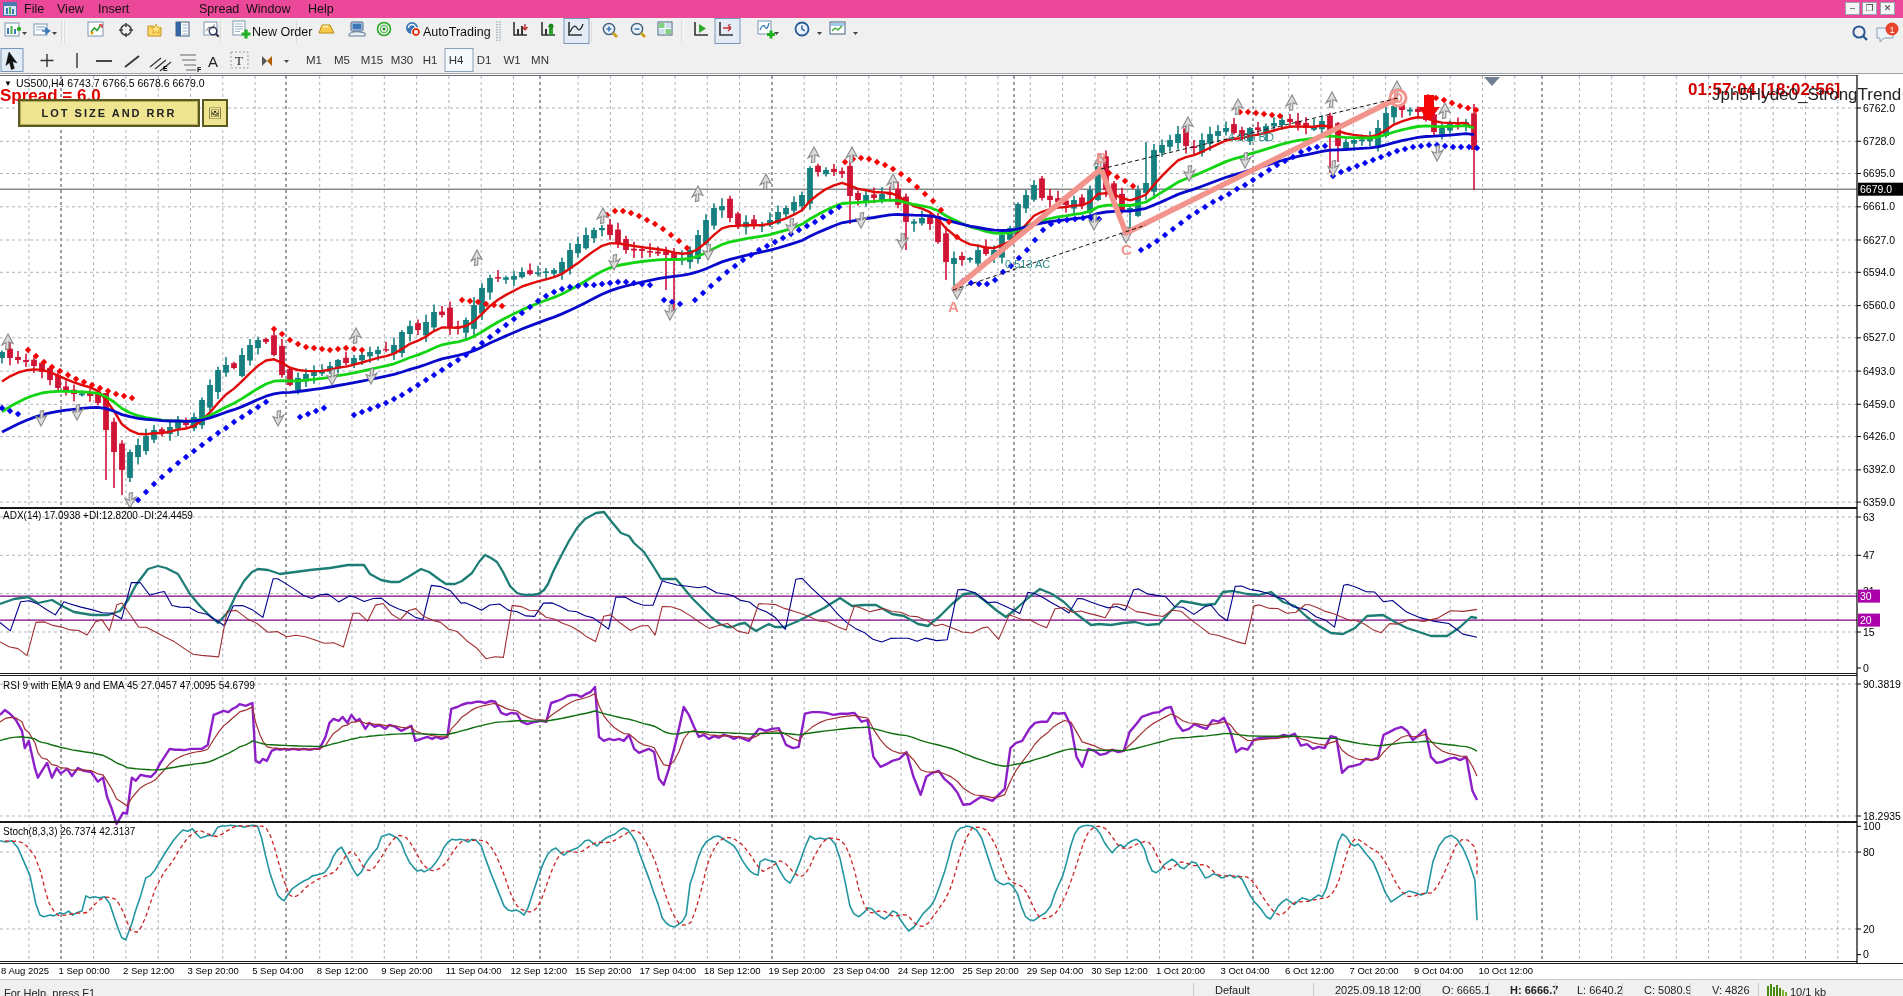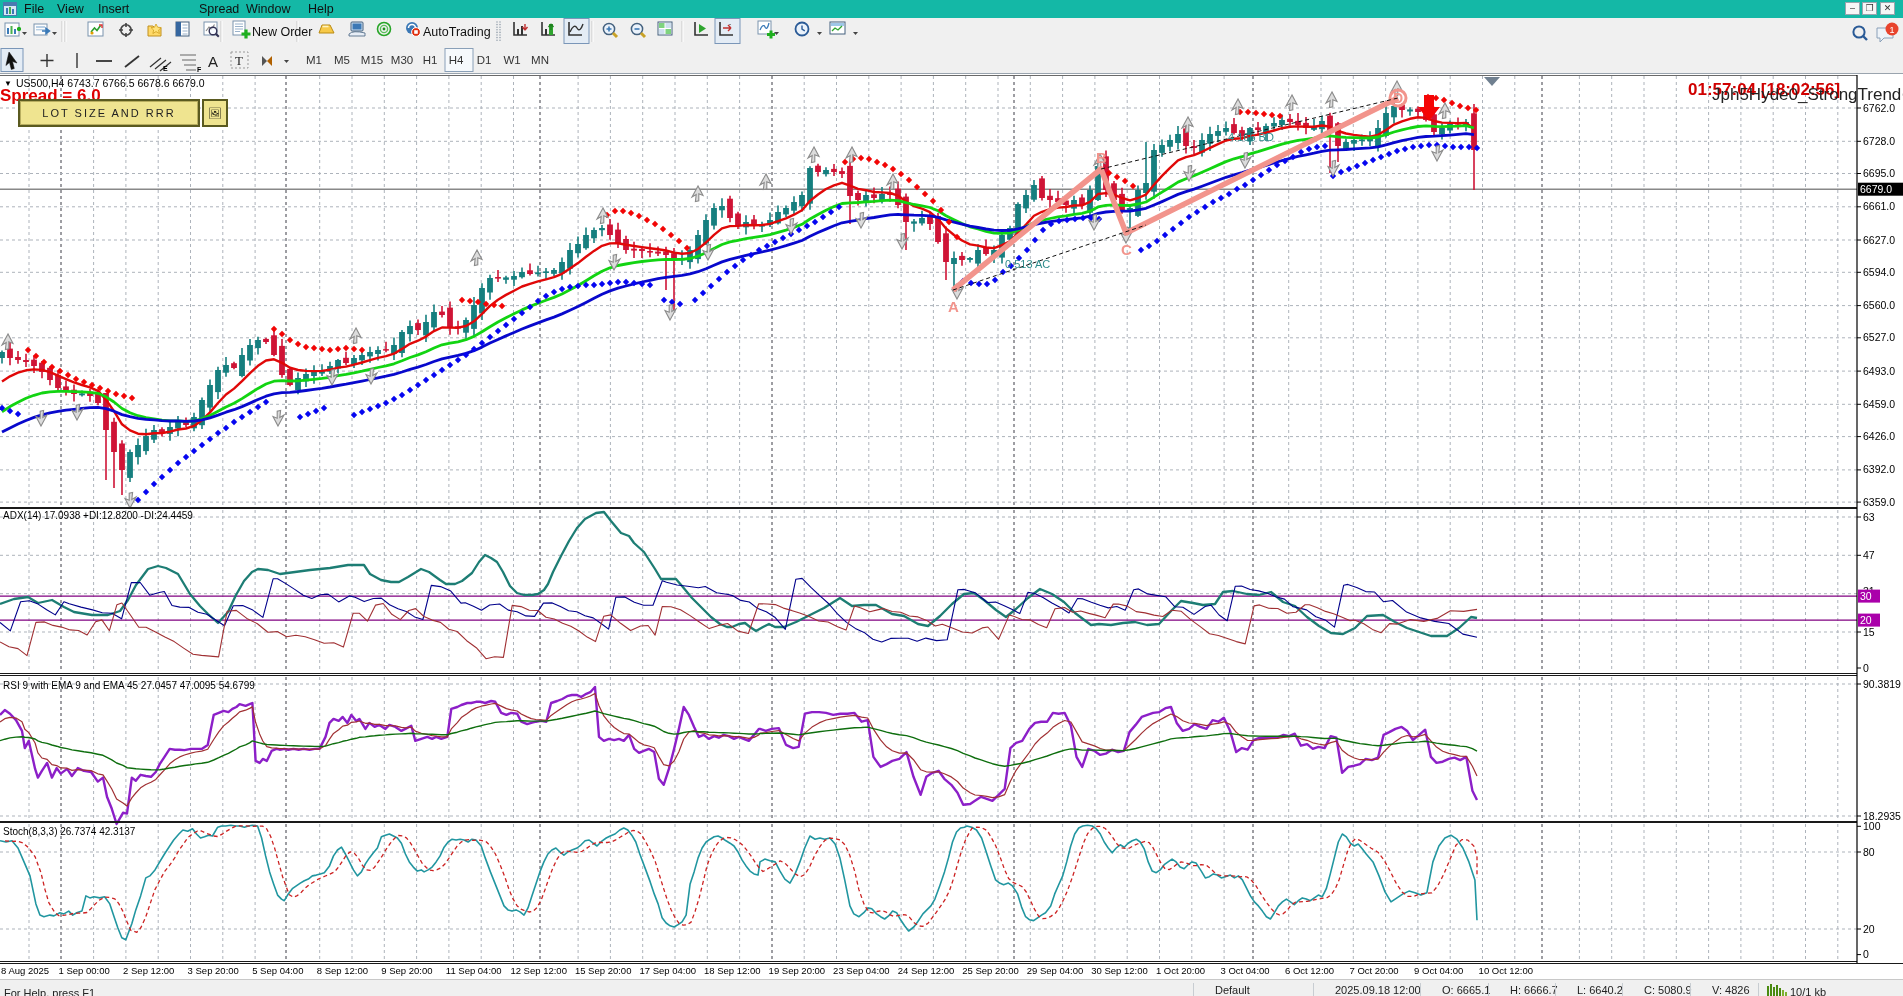--- a/index.html
+++ b/index.html
@@ -3,7 +3,7 @@
 * { margin:0; padding:0; box-sizing:border-box; }
 html,body { width:1903px; height:996px; overflow:hidden; background:#fff;
   font-family:"Liberation Sans", sans-serif; }
-#menubar { position:absolute; left:0; top:0; width:100%; height:18px; background:#14b8a6;
+#menubar { position:absolute; left:0; top:0; width:100%; height:18px; background:#ec4899;
   font-size:12.5px; color:#111; }
 #menubar span.m { position:absolute; top:2px; }
 #toolbars { position:absolute; left:0; top:18px; width:100%; height:56px; background:#f0f0f0;

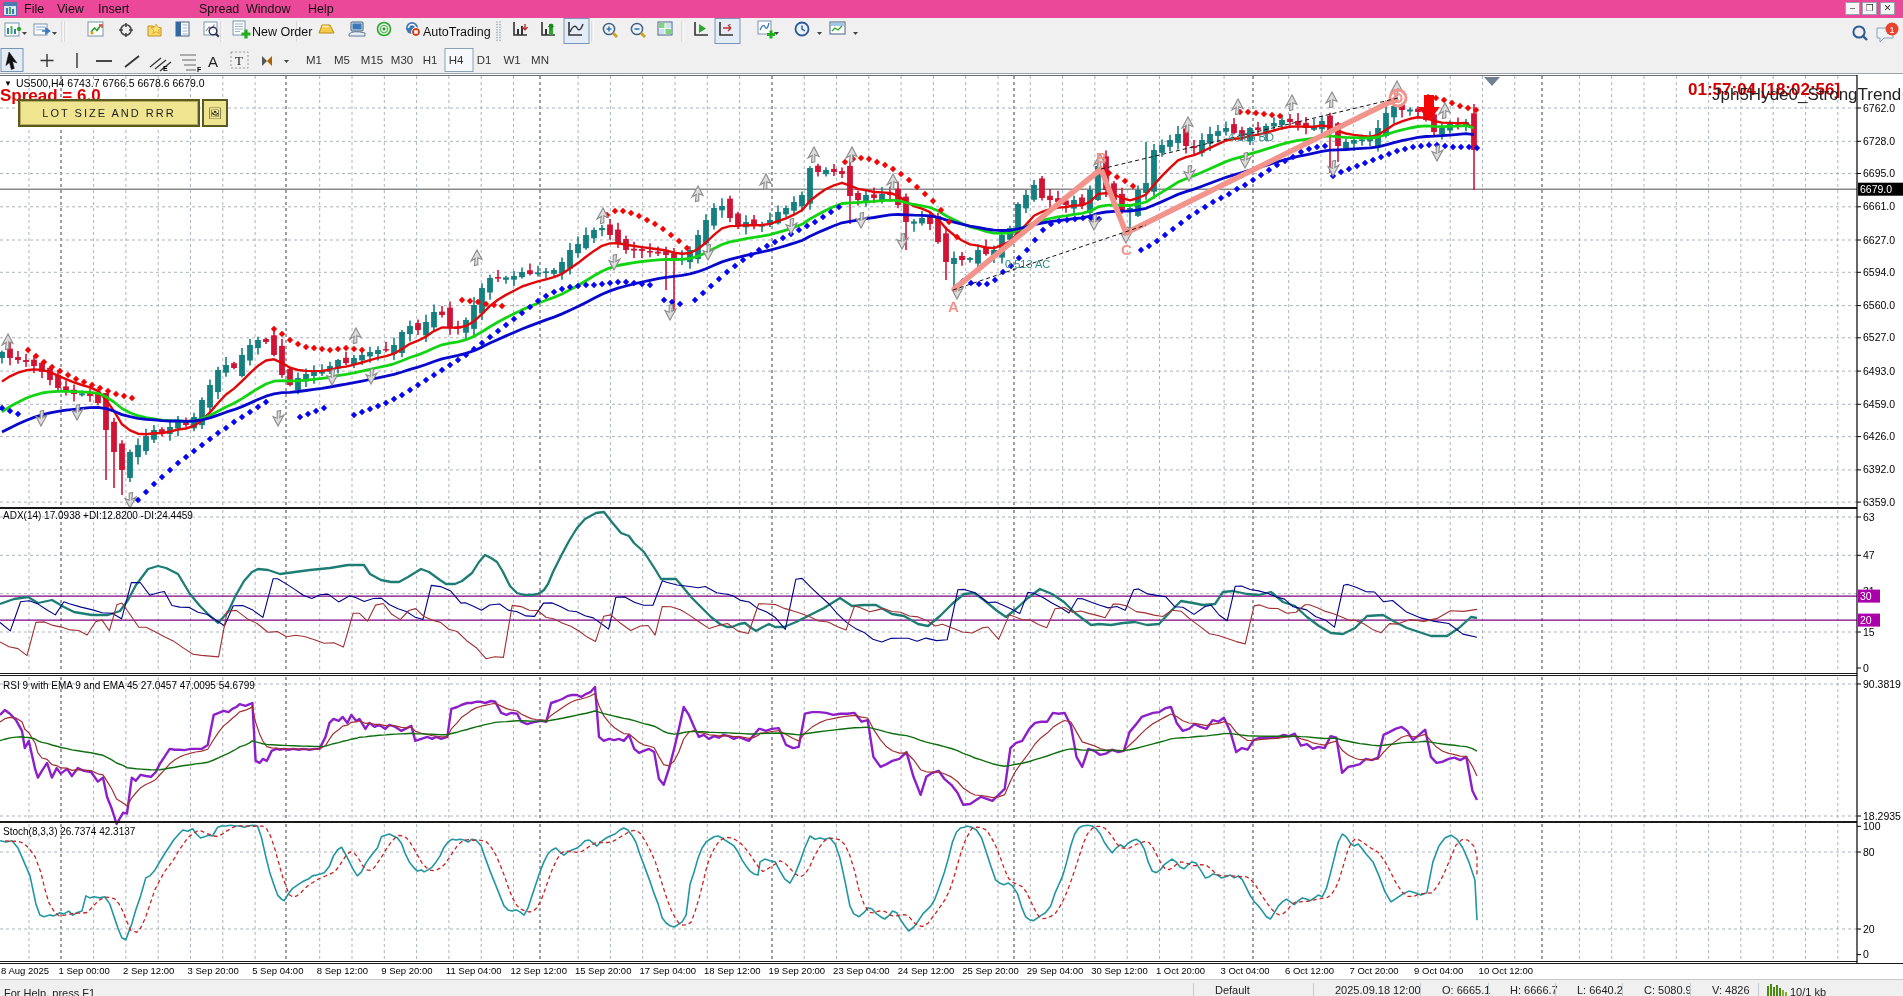--- a/index.html
+++ b/index.html
@@ -1231,7 +1231,7 @@
 <text x="3.0" y="835.0" font-family="Liberation Sans, sans-serif" font-size="10" fill="#000" text-anchor="start" font-weight="normal">Stoch(8,3,3) 26.7374 42.3137</text>
 </svg>
 <div style="position:absolute;left:0;top:86px;font-size:17px;font-weight:bold;color:#e00000;font-family:'Liberation Sans',sans-serif;">Spread = 6.0</div>
-<div style="position:absolute;left:18px;top:99px;width:182px;height:28px;background:#efe490;border:2px solid #5a5a20;box-shadow:inset 0 0 0 1px #b8ae60;text-align:center;font-size:11px;font-weight:normal;letter-spacing:2px;line-height:24px;color:#222;">LOT SIZE AND RRR</div>
+<div style="position:absolute;left:18px;top:99px;width:182px;height:28px;background:#efe490;border:2px solid #5a5a20;box-shadow:inset 0 0 0 1px #b8ae60;text-align:center;font-size:11px;font-weight:bold;letter-spacing:2px;line-height:24px;color:#222;">LOT SIZE AND RRR</div>
 <div style="position:absolute;left:202px;top:99px;width:26px;height:28px;background:#efe490;border:2px solid #5a5a20;text-align:center;font-size:11px;line-height:24px;">🖼</div>
 <div style="position:absolute;left:1688px;top:80px;font-size:17px;font-weight:bold;color:#d00000;">01:57:04 [18:02:56]</div>
 <div style="position:absolute;left:1712px;top:84px;font-size:17px;color:#222;">Jph5Hyde0_StrongTrend⊘</div>

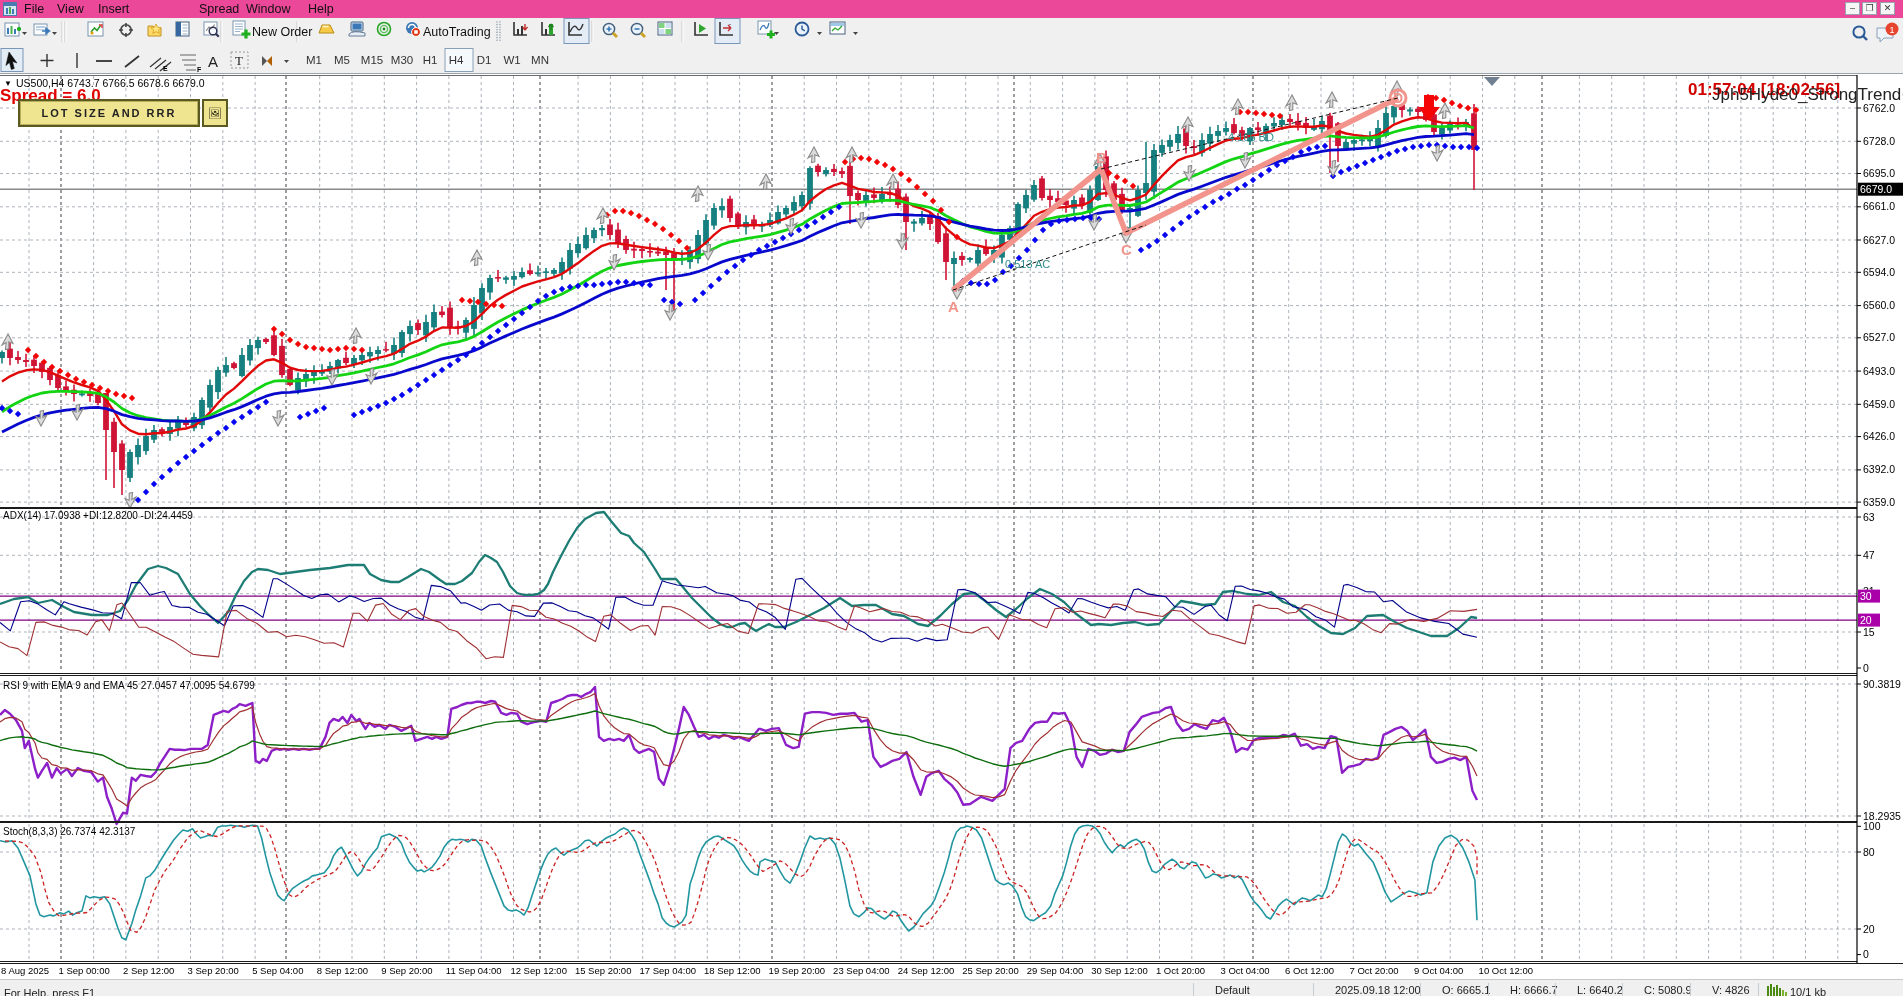--- a/index.html
+++ b/index.html
@@ -1240,7 +1240,7 @@
   <span class="cell" style="left:1193px;">Default</span>
   <span class="cell" style="left:1313px;">2025.09.18 12:00</span>
   <span class="cell" style="left:1420px;">O: 6665.1</span>
-  <span class="cell" style="left:1488px;">H: 6666.7</span>
+  <span class="cell" style="left:1488px;font-weight:bold;">H: 6666.7</span>
   <span class="cell" style="left:1555px;">L: 6640.2</span>
   <span class="cell" style="left:1622px;">C: 5080.9</span>
   <span class="cell" style="left:1690px;">V: 4826</span>

